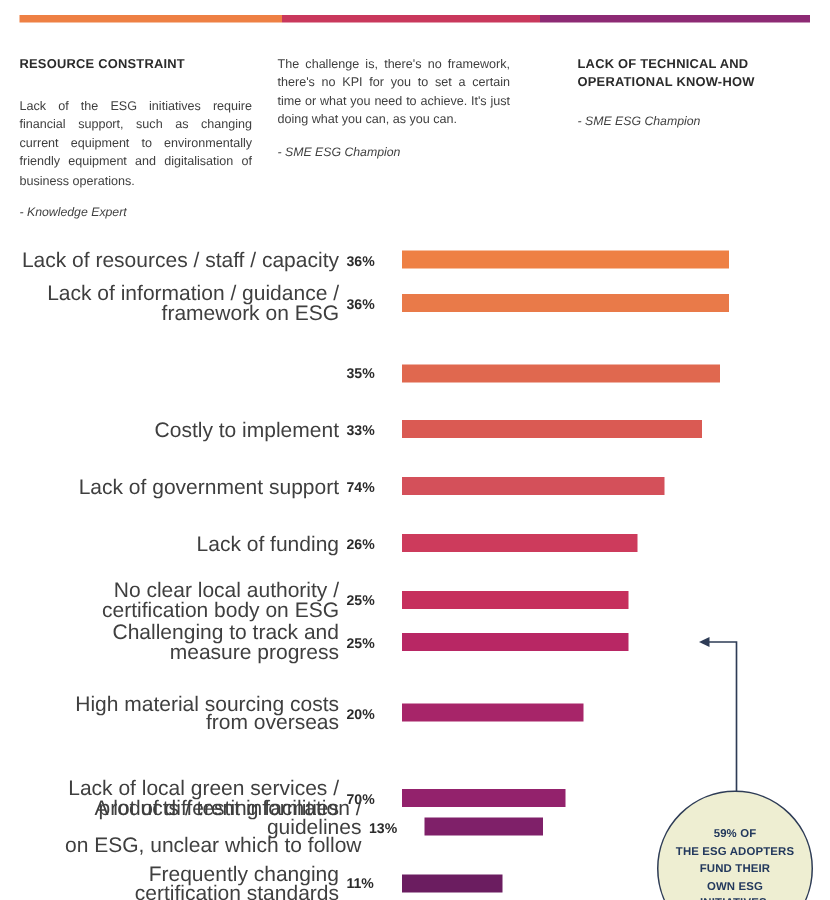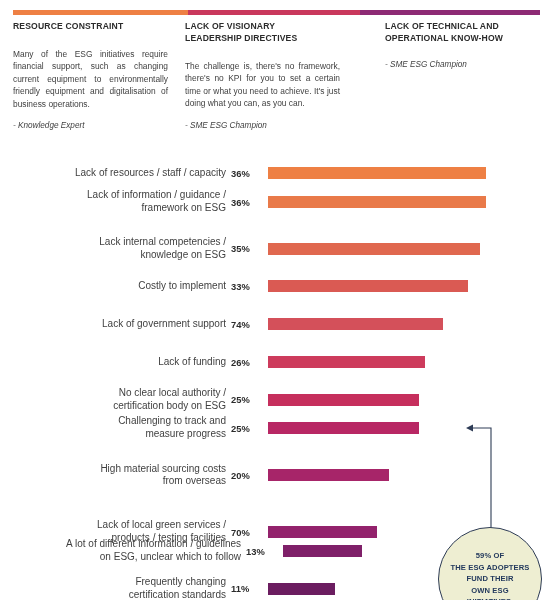--- a/index.html
+++ b/index.html
@@ -40,7 +40,7 @@
   .quote-cols {
     position: absolute;
     left: 13px;
-    top: 20px;
+    top: 36px;
     width: 527px;
     display: flex;
     gap: 0;

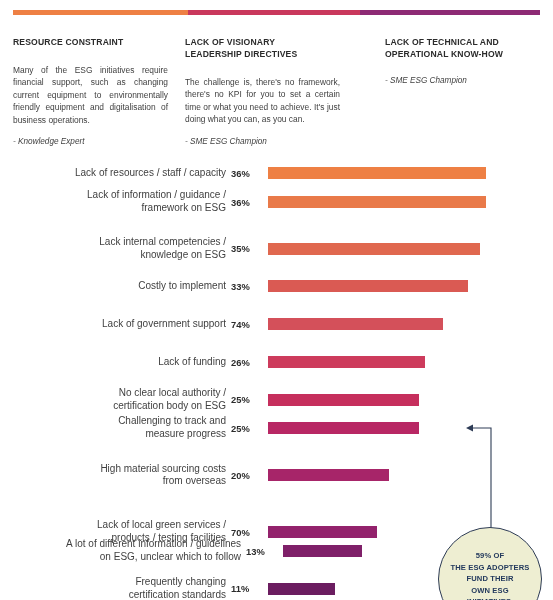--- a/index.html
+++ b/index.html
@@ -175,8 +175,6 @@
     </div>
 
     <div class="quote-col">
-      <div class="q-title">LACK OF VISIONARY
-LEADERSHIP DIRECTIVES</div>
       <div class="q-body">The challenge is, there's no framework, there's no KPI for you to set a certain time or what you need to achieve. It's just doing what you can, as you can.</div>
       <div class="q-attr">- SME ESG Champion</div>
     </div>

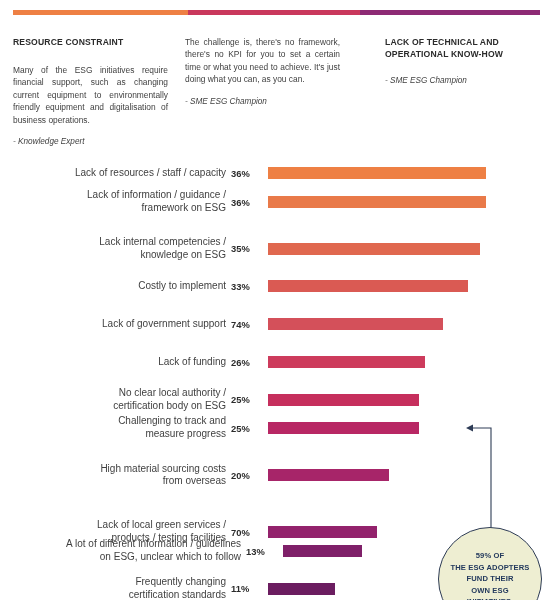--- a/index.html
+++ b/index.html
@@ -170,7 +170,7 @@
 
     <div class="quote-col">
       <div class="q-title">RESOURCE CONSTRAINT</div>
-      <div class="q-body">Many of the ESG initiatives require financial support, such as changing current equipment to environmentally friendly equipment and digitalisation of business operations.</div>
+      <div class="q-body">Lack of the ESG initiatives require financial support, such as changing current equipment to environmentally friendly equipment and digitalisation of business operations.</div>
       <div class="q-attr">- Knowledge Expert</div>
     </div>
 

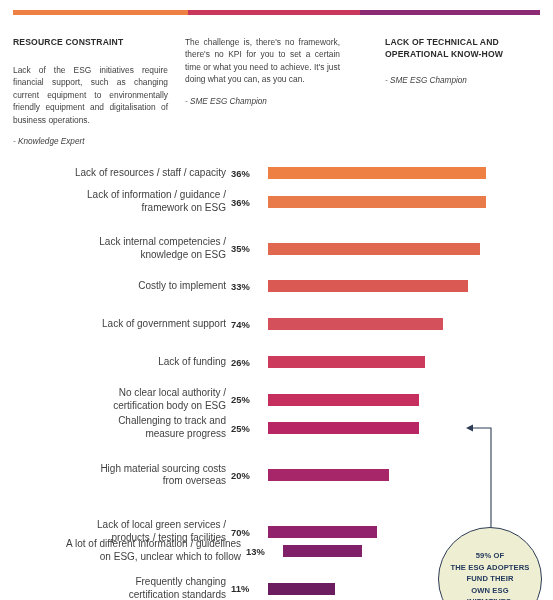--- a/index.html
+++ b/index.html
@@ -97,7 +97,7 @@
     align-items: center;
     justify-content: flex-end;
     text-align: right;
-    font-size: 10px;
+    font-size: 14px;
     line-height: 12.6px;
     color: #3f3f3f;
     white-space: pre-line;

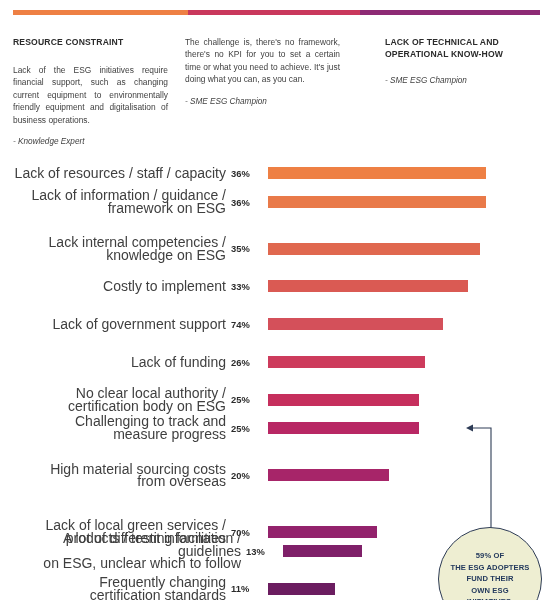--- a/index.html
+++ b/index.html
@@ -202,8 +202,6 @@
         <div class="bar-fill" style="width: 217.8px; background: rgb(233, 122, 73);"></div>
       </div>
       <div class="bar-row" style="top: 81.6px;">
-        <div class="bar-label">Lack internal competencies /
-knowledge on ESG</div>
         <div class="bar-pct">35%</div>
         <div class="bar-fill" style="width: 211.75px; background: rgb(224, 104, 79);"></div>
       </div>

